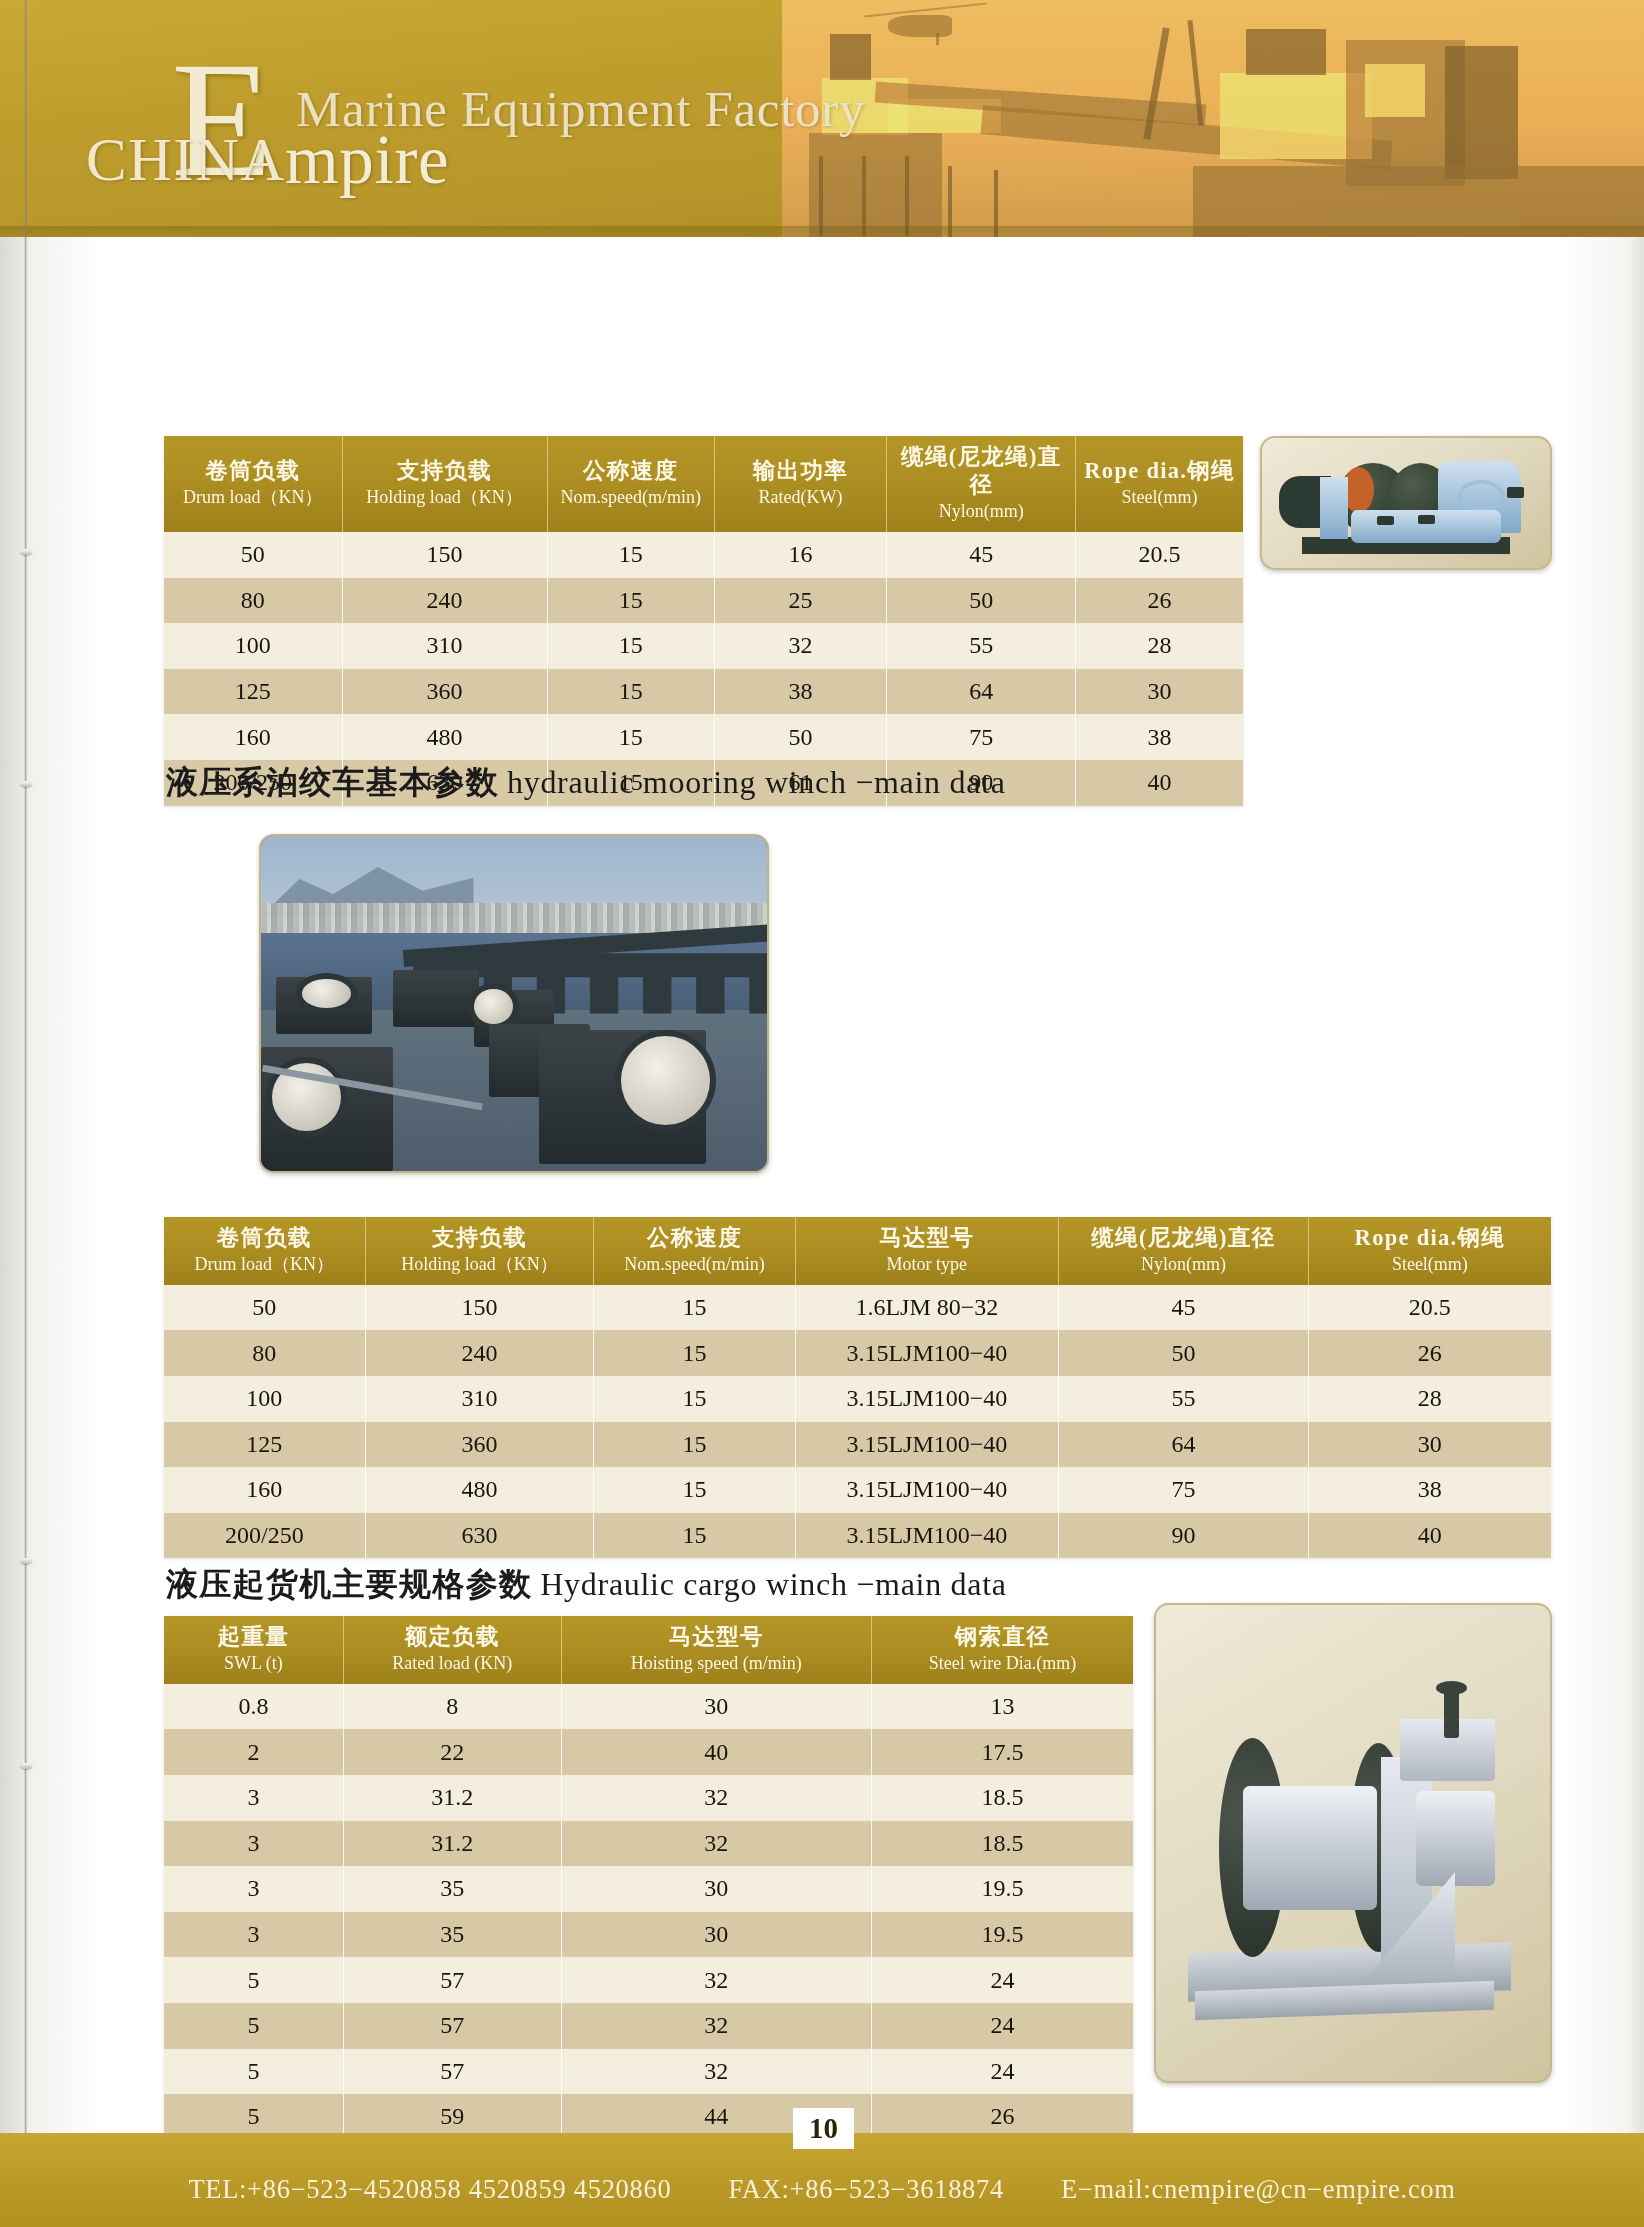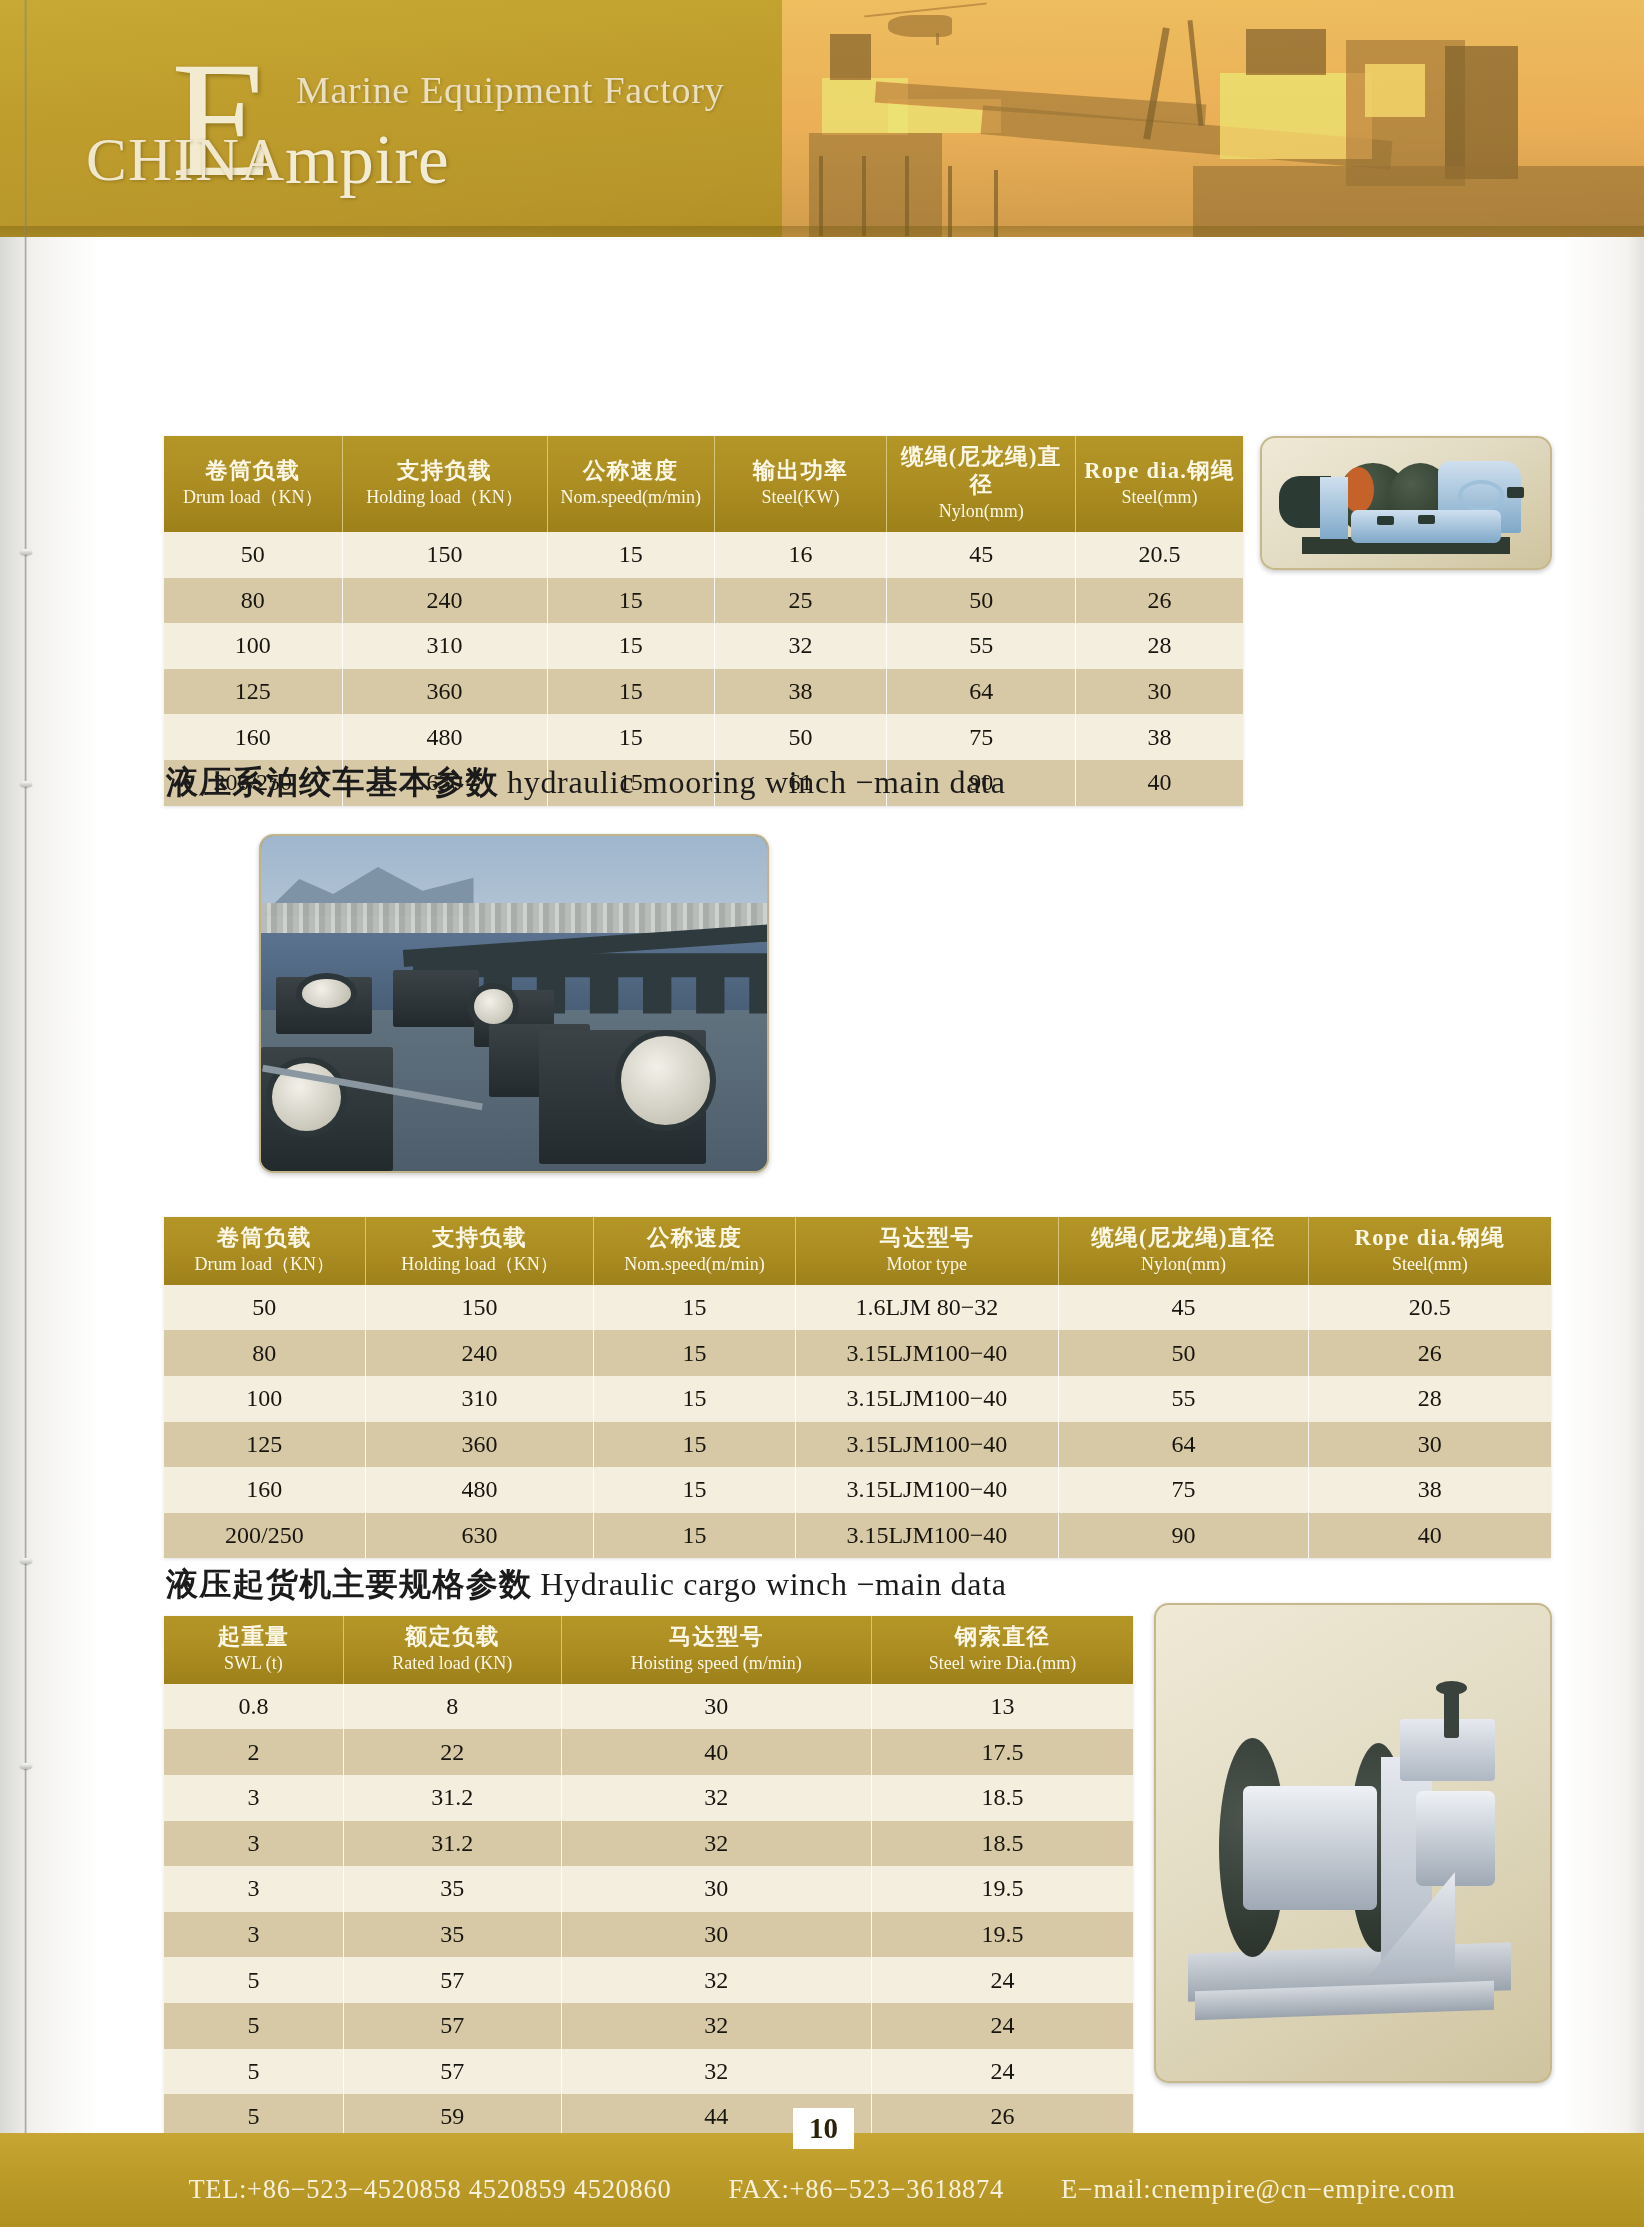--- a/index.html
+++ b/index.html
@@ -116,8 +116,8 @@
   }
   .logo-marine {
     position: absolute;
-    left: 130px; top: 4px;
-    font-size: 38px;
+    left: 130px; top: 16px;
+    font-size: 51px;
     color: #eee6ce;
     letter-spacing: 0.7px;
     opacity: .92;

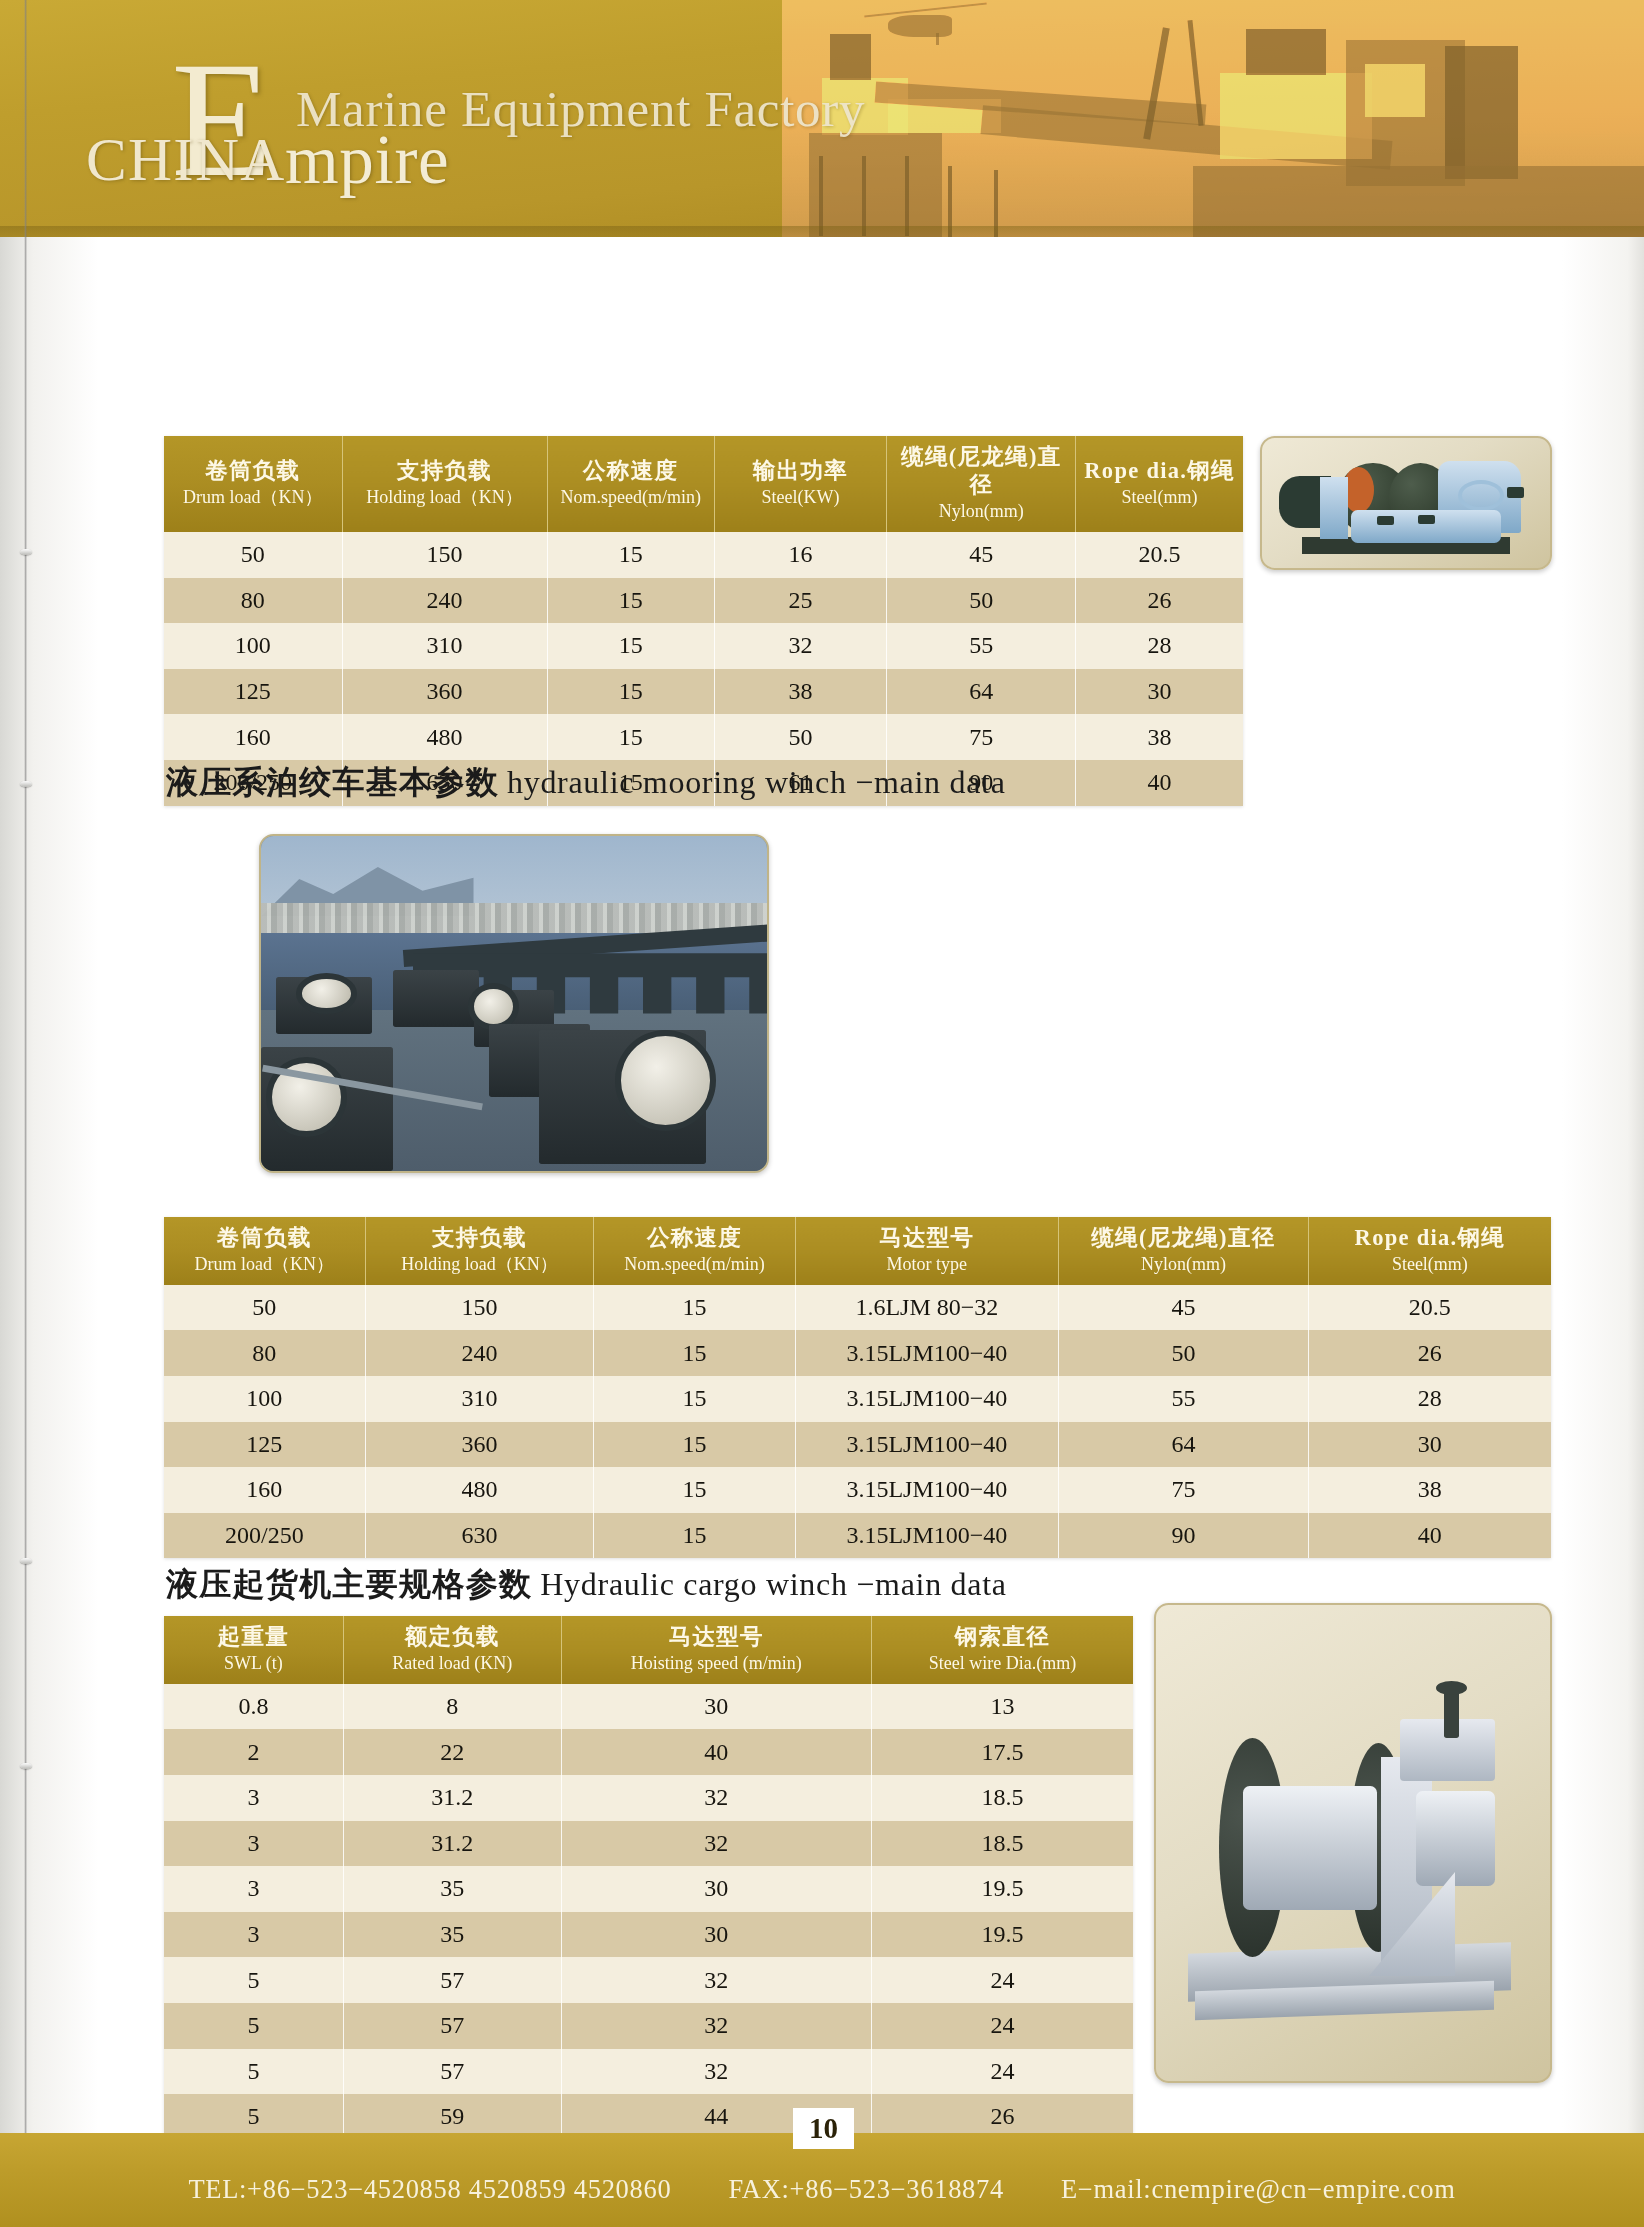--- a/index.html
+++ b/index.html
@@ -310,7 +310,7 @@
             </th>
             <th>
               <span class="th-cn">输出功率</span>
-              <span class="th-en">Steel(KW)</span>
+              <span class="th-en">Rated(KW)</span>
             </th>
             <th>
               <span class="th-cn">缆绳(尼龙绳)直径</span>

